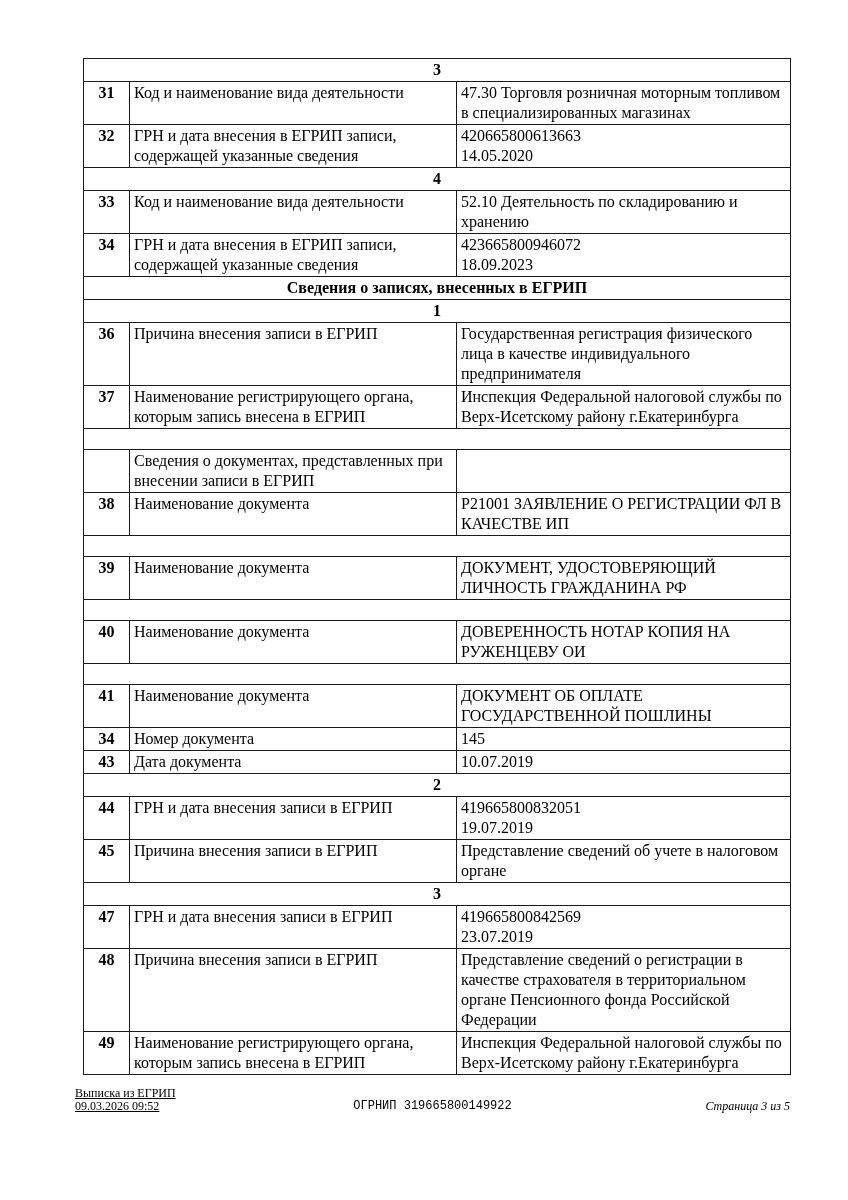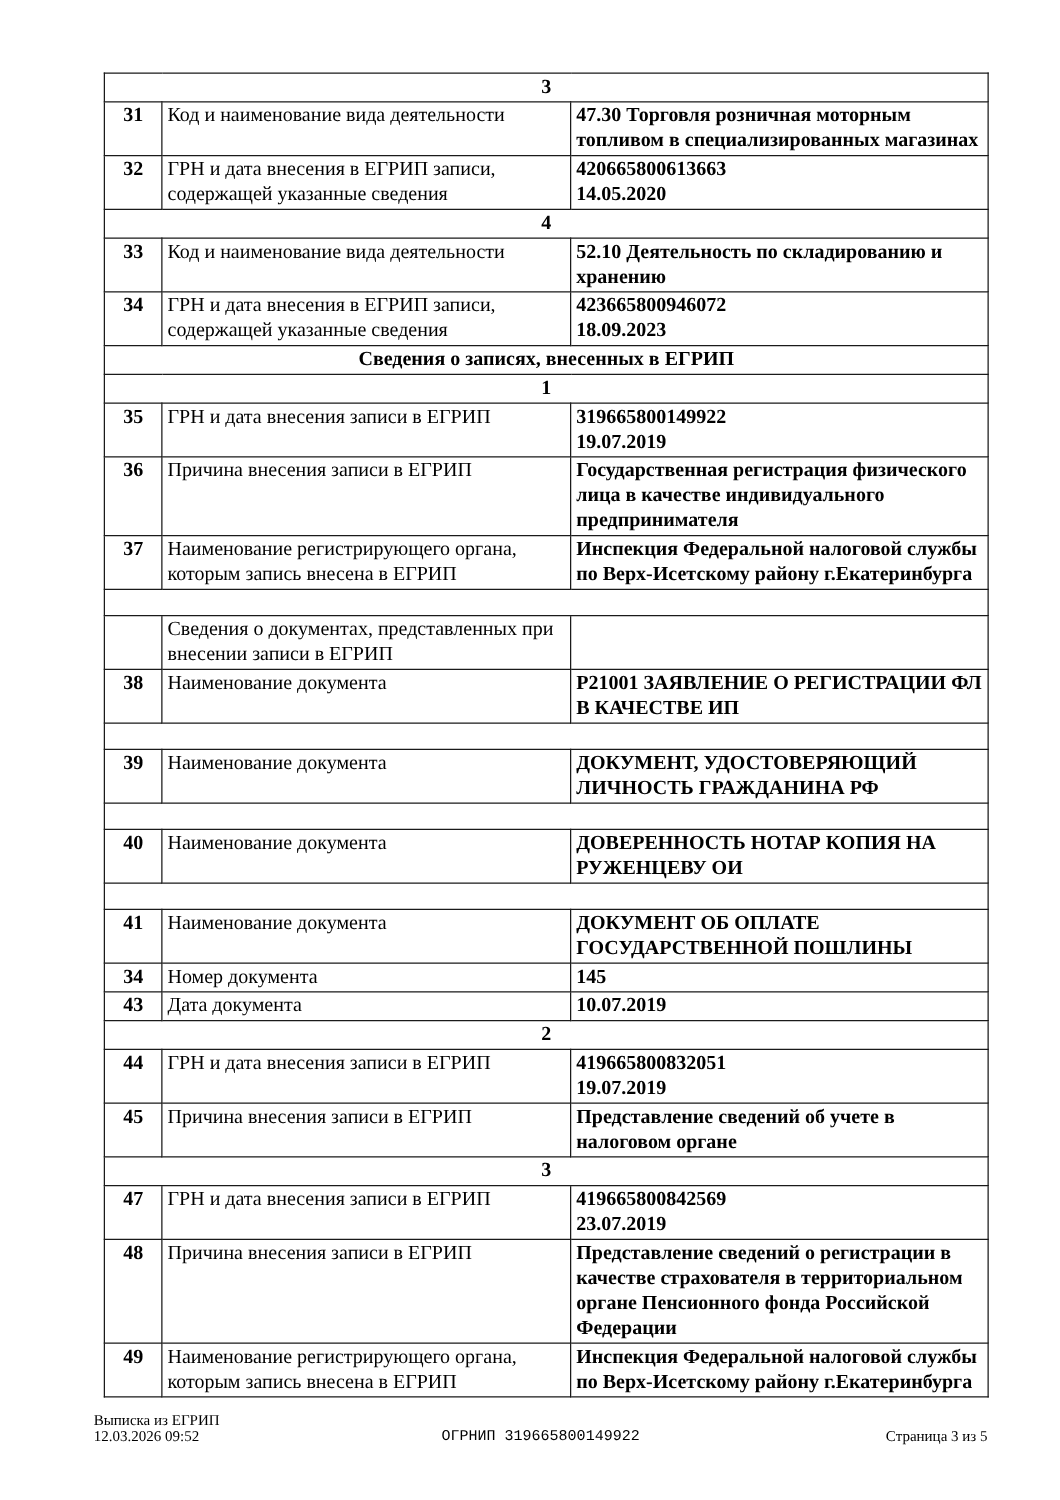--- a/index.html
+++ b/index.html
@@ -38,7 +38,6 @@
   }
   td.value-cell {
     white-space: pre-line;
-    font-weight: bold;
   }
   td.section-cell {
     font-weight: bold;

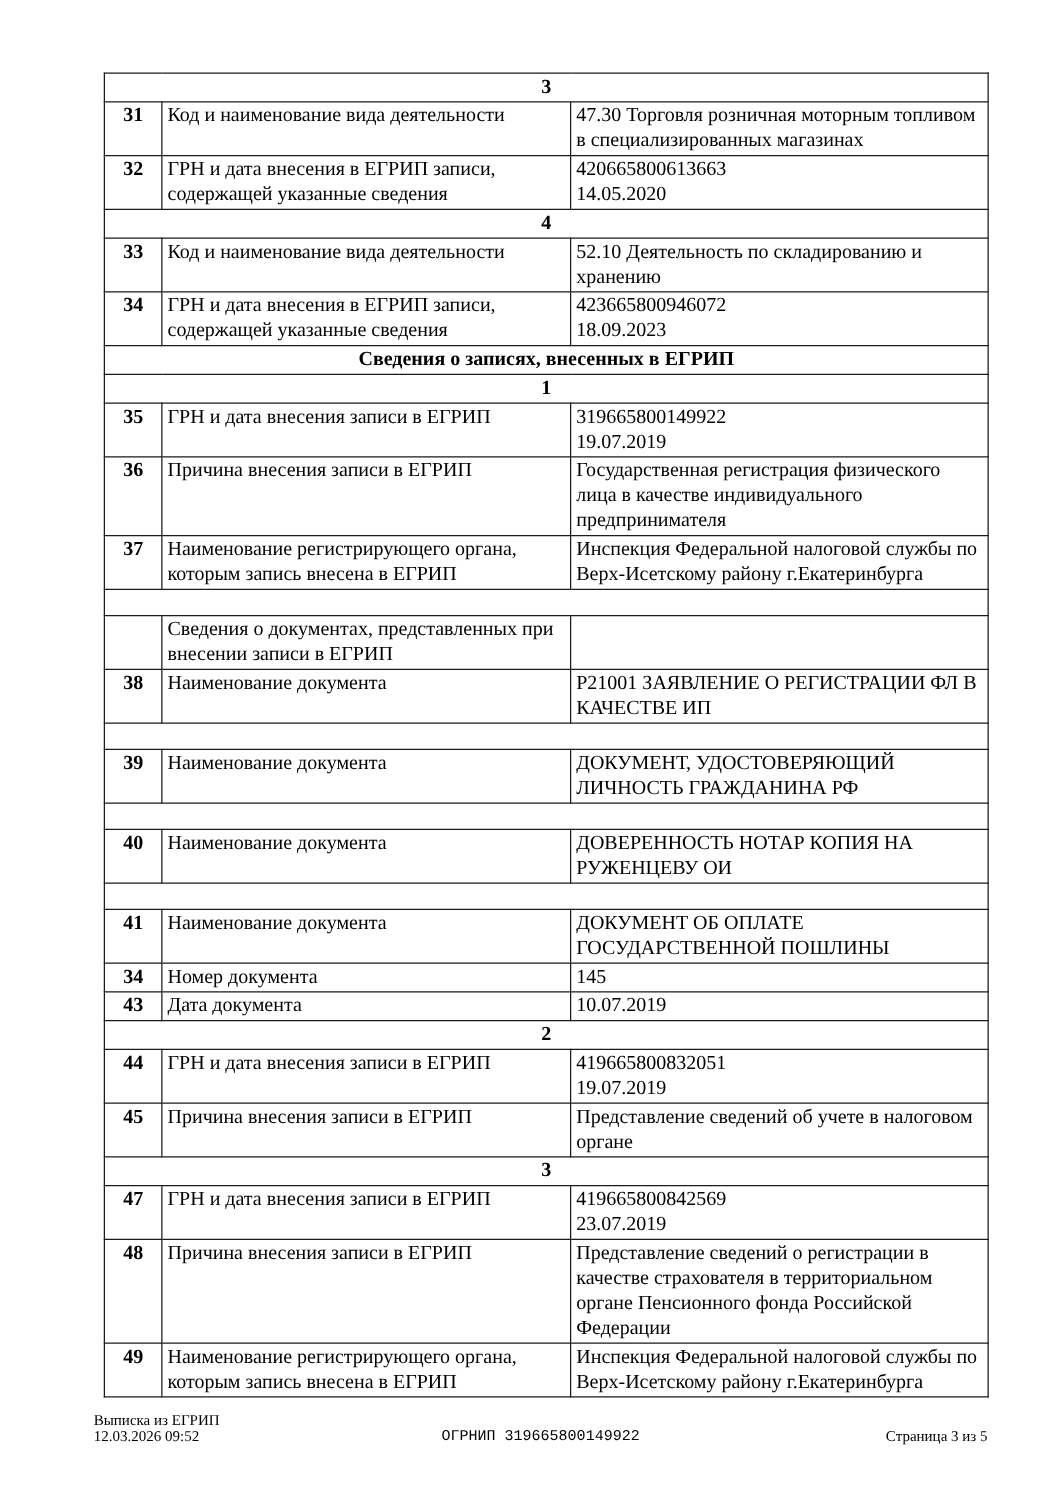--- a/index.html
+++ b/index.html
@@ -110,12 +110,6 @@
           <td colspan="3" class="section-cell">1</td>
         </tr>
         <tr>
-          <td class="num-cell">35</td>
-          <td class="label-cell">ГРН и дата внесения записи в ЕГРИП</td>
-          <td class="value-cell">319665800149922
-19.07.2019</td>
-        </tr>
-        <tr>
           <td class="num-cell">36</td>
           <td class="label-cell">Причина внесения записи в ЕГРИП</td>
           <td class="value-cell">Государственная регистрация физического лица в качестве индивидуального предпринимателя</td>

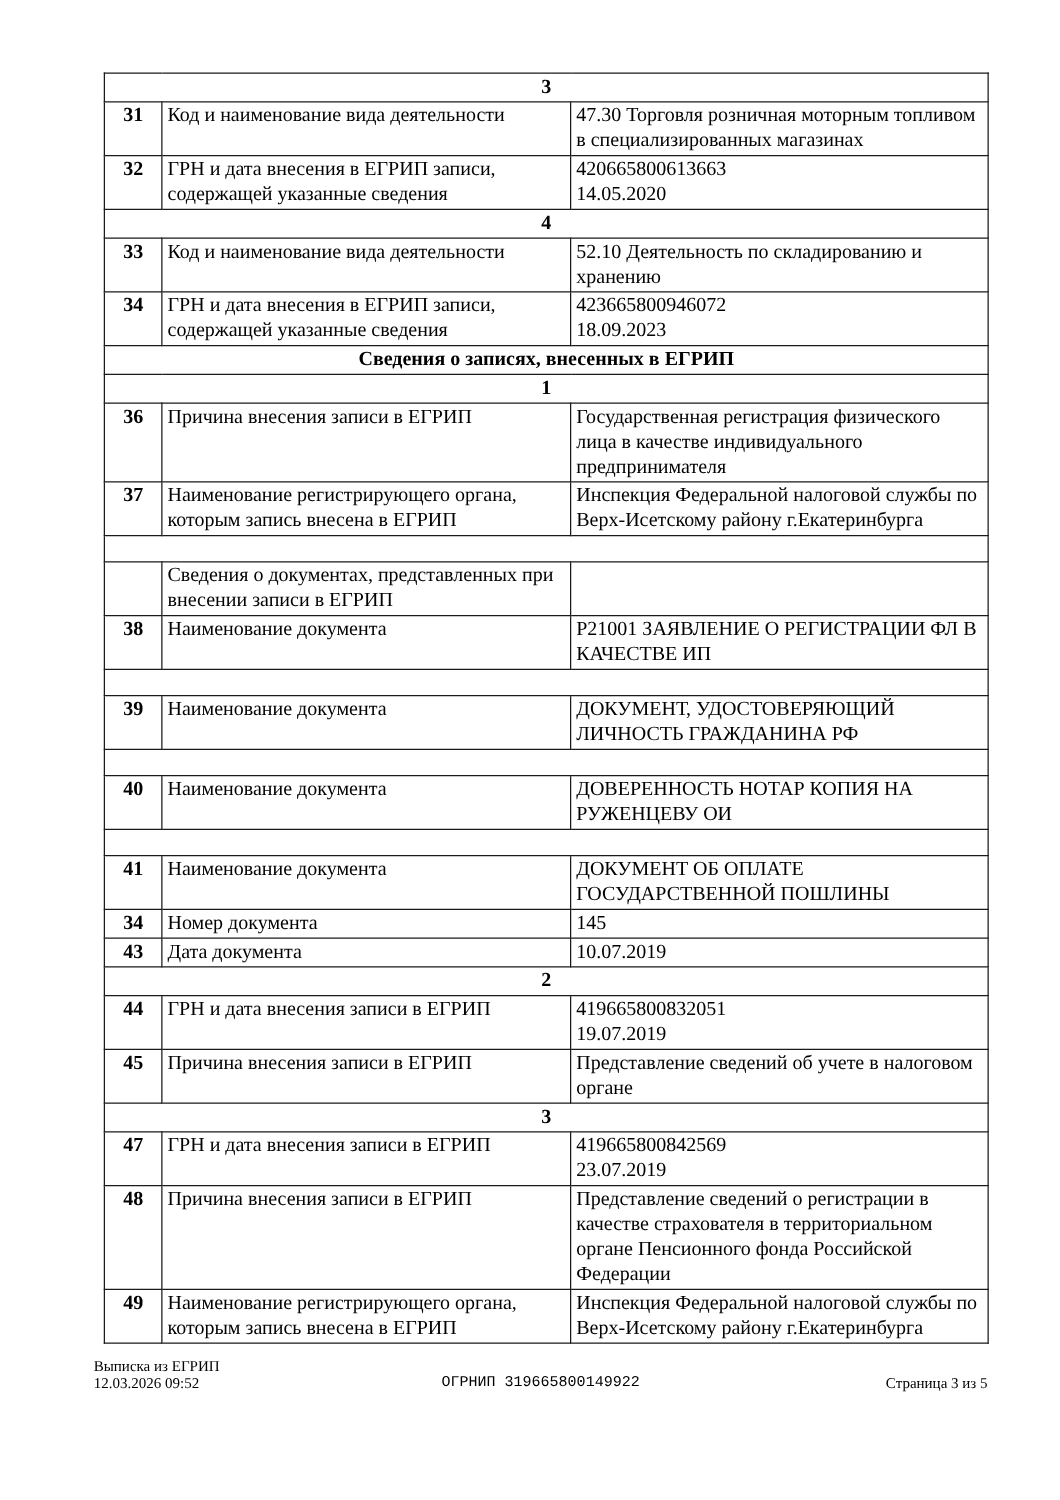--- a/index.html
+++ b/index.html
@@ -59,7 +59,7 @@
     font-size: 12px;
     line-height: 13px;
   }
-  .footer-left  { width: 220px; text-align: left; }
+  .footer-left  { width: 220px; text-align: left; text-decoration: underline; }
   .footer-center{ flex: 1; text-align: center; font-family: Liberation Mono, monospace; }
   .footer-right { width: 220px; text-align: right; }
 </style>

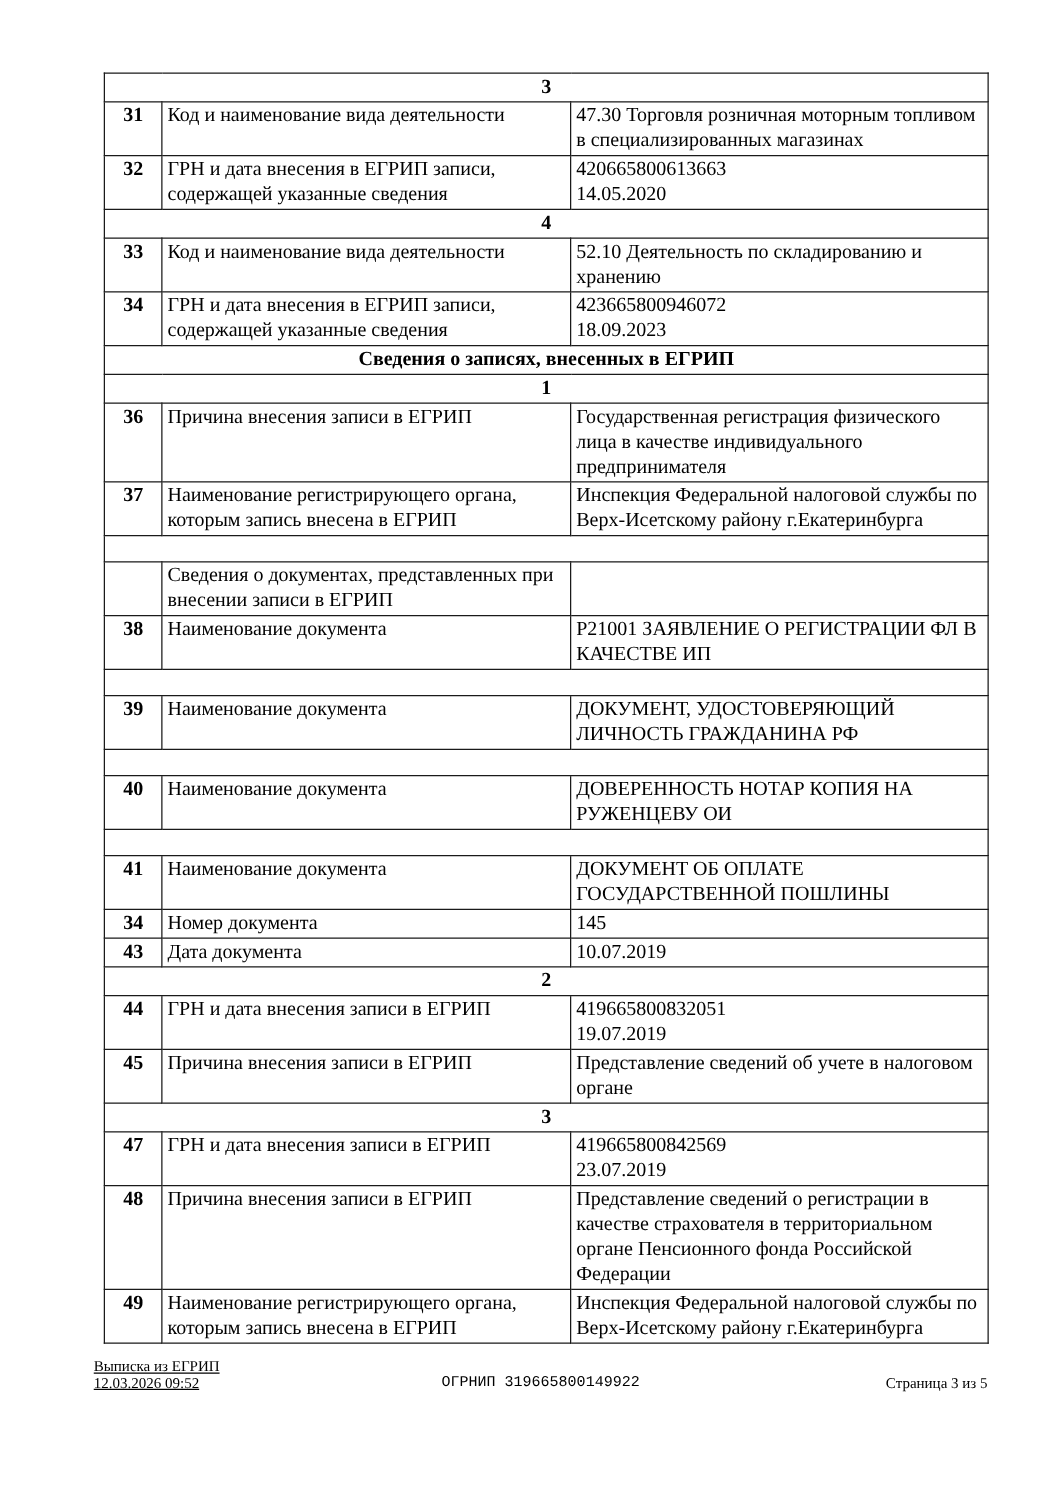--- a/index.html
+++ b/index.html
@@ -205,7 +205,7 @@
   <div class="footer">
     <div class="footer-left">
       <div>Выписка из ЕГРИП</div>
-      <div>12.03.2026 09:52</div>
+      <div>09.03.2026 09:52</div>
     </div>
     <div class="footer-center">ОГРНИП 319665800149922</div>
     <div class="footer-right">Страница 3 из 5</div>

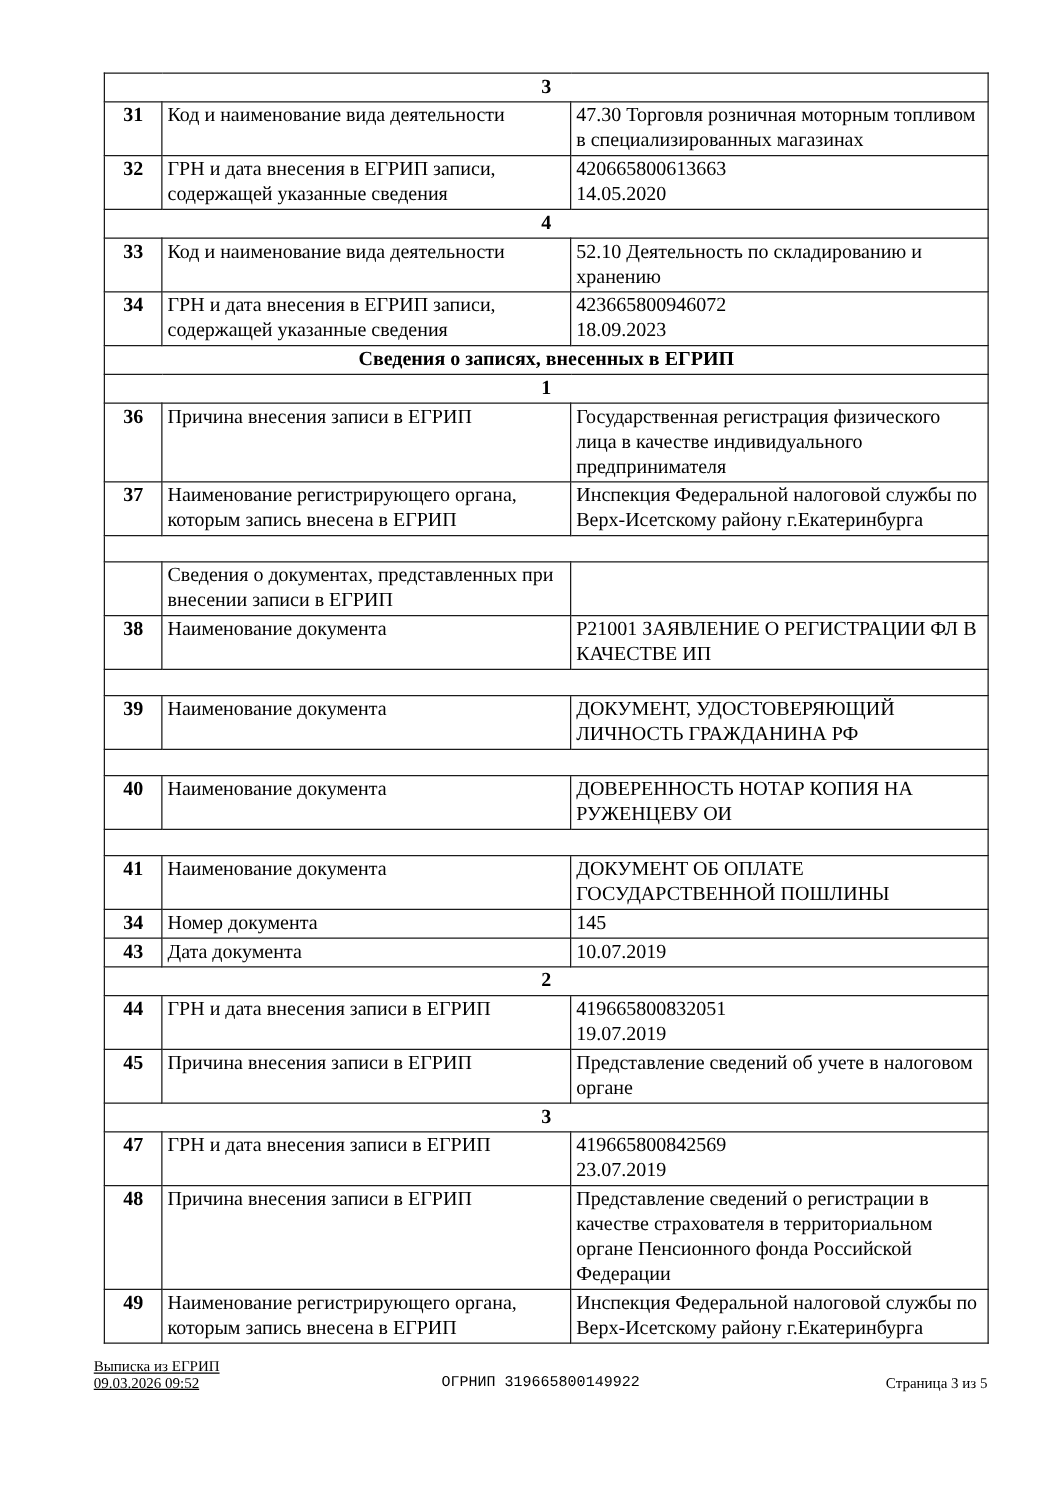--- a/index.html
+++ b/index.html
@@ -61,7 +61,7 @@
   }
   .footer-left  { width: 220px; text-align: left; text-decoration: underline; }
   .footer-center{ flex: 1; text-align: center; font-family: Liberation Mono, monospace; }
-  .footer-right { width: 220px; text-align: right; }
+  .footer-right { width: 220px; text-align: right; font-style: italic; }
 </style>
 </head>
 <body>

